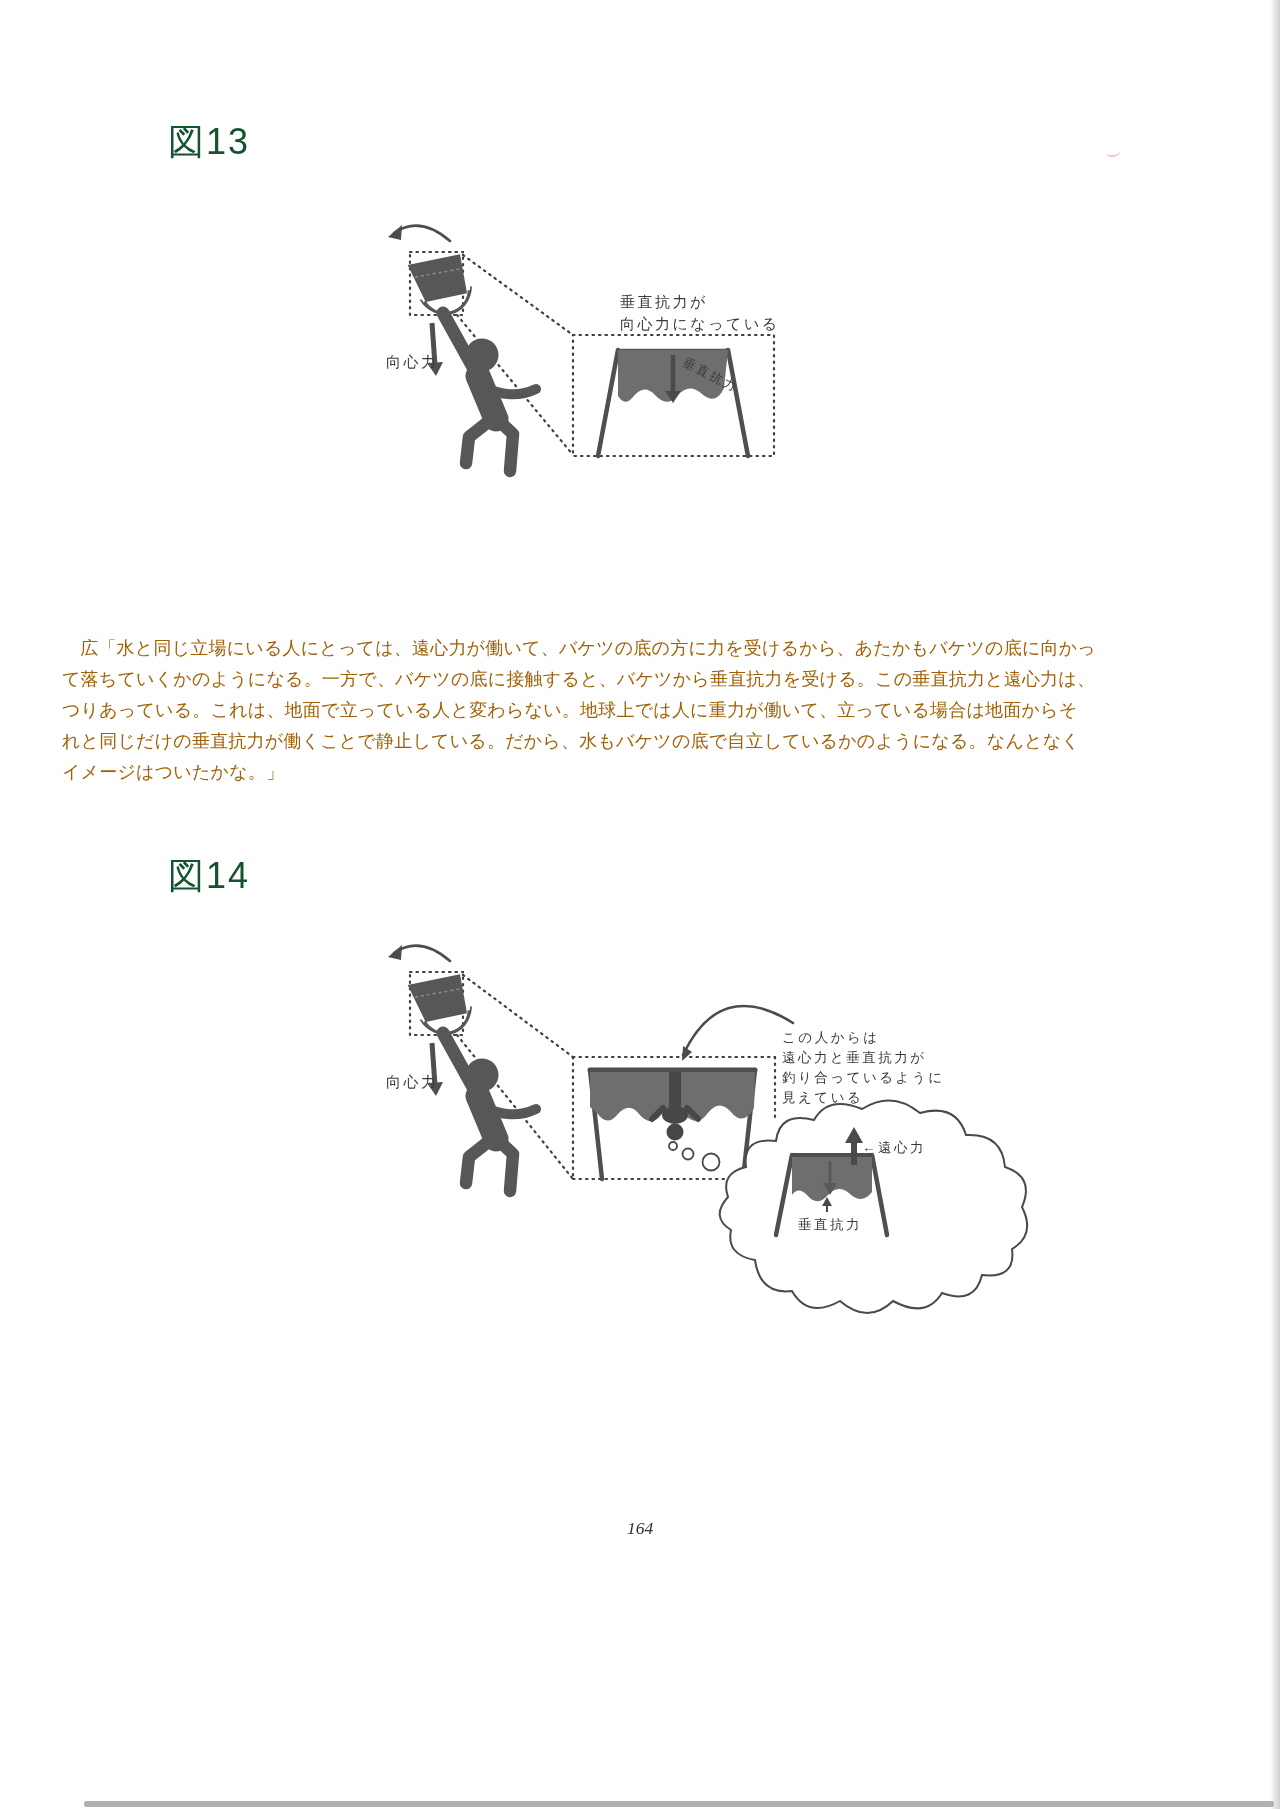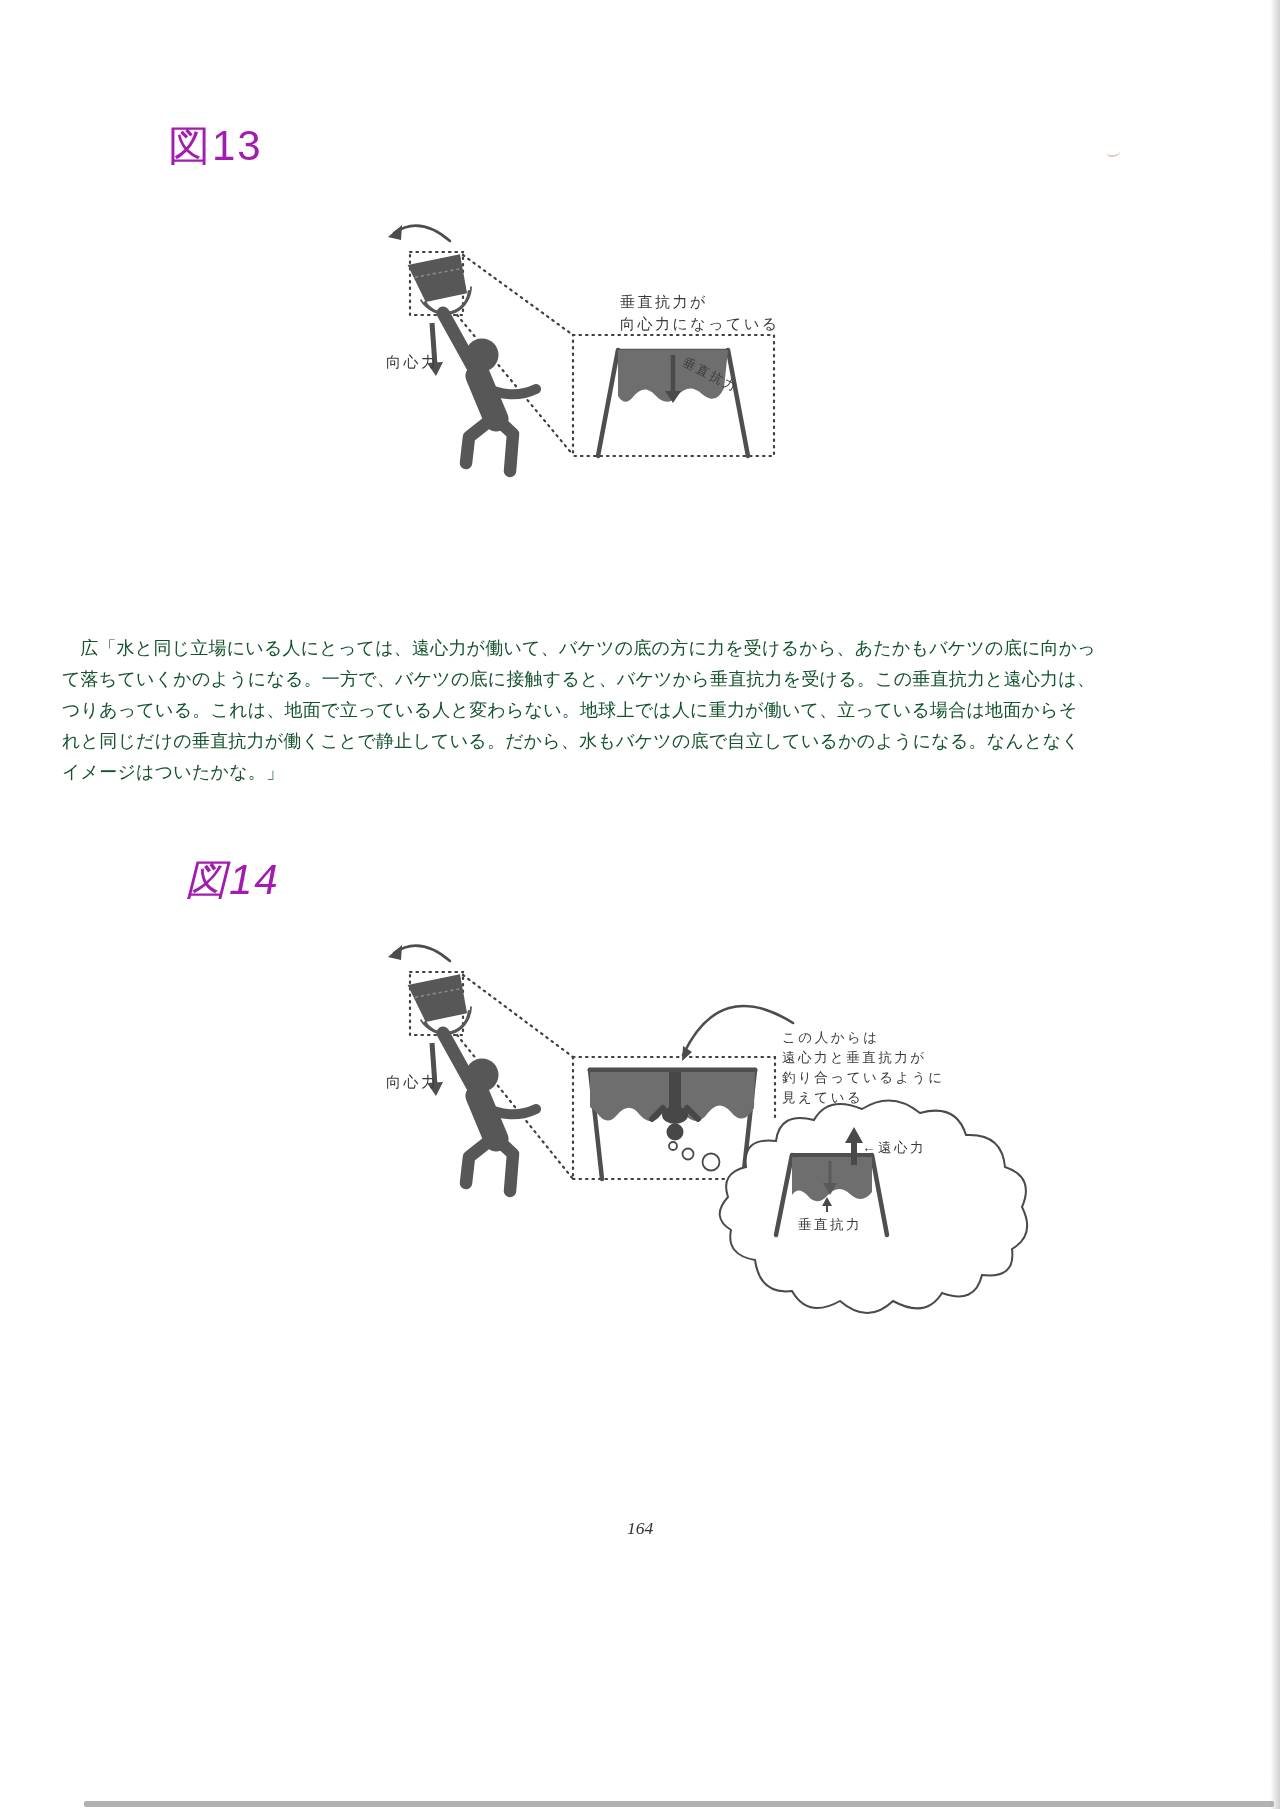--- a/index.html
+++ b/index.html
@@ -15,8 +15,8 @@
   .abs{position:absolute;}
   .fig-heading{
     font-family:"Liberation Sans", sans-serif;
-    font-size:42px;
-    color:#a21caf;
+    font-size:36px;
+    color:#14532d;
     letter-spacing:2px;
   }
   .para{

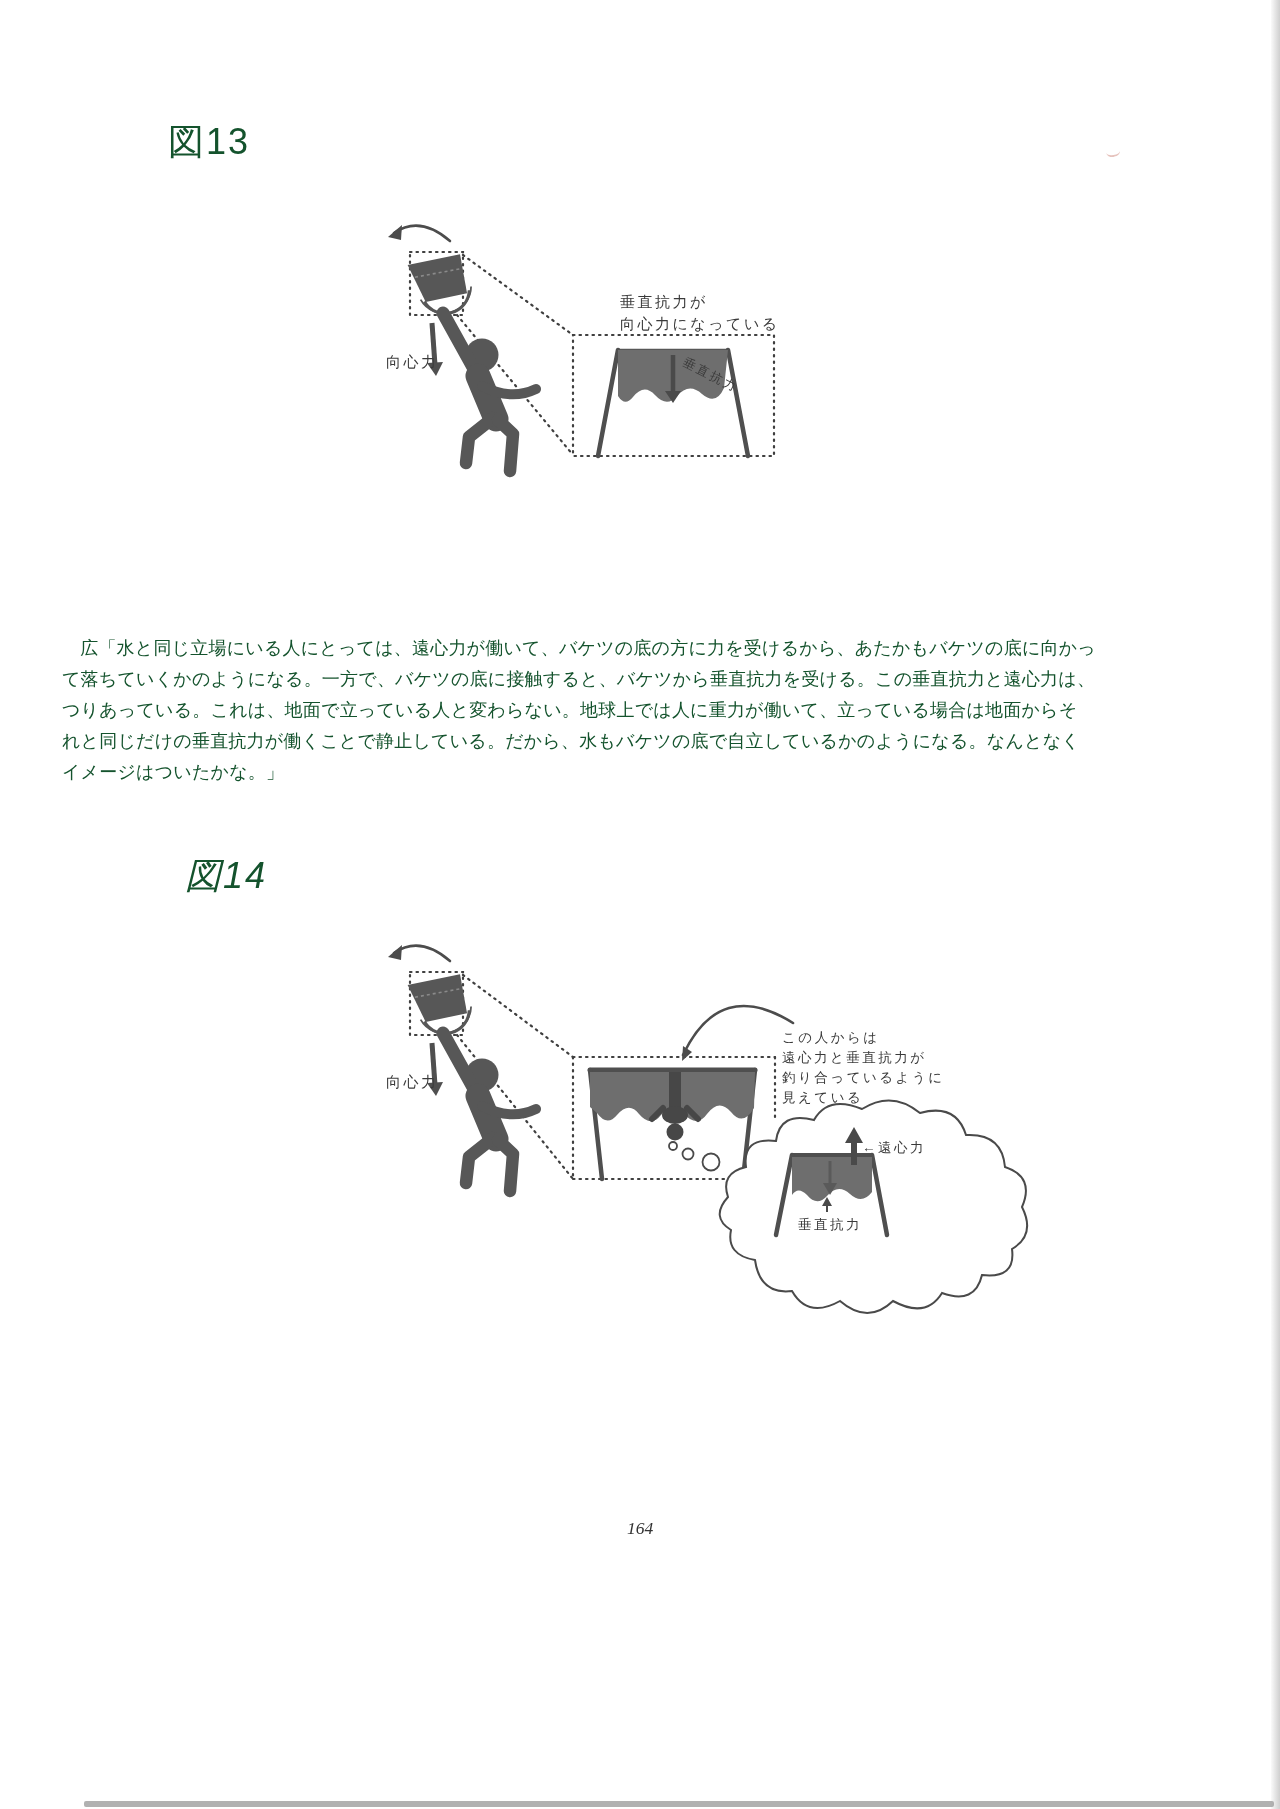--- a/index.html
+++ b/index.html
@@ -24,7 +24,7 @@
     font-size:18px;
     line-height:31px;
     letter-spacing:0.2px;
-    color:#14532d;
+    color:#a16207;
     white-space:pre-line;
     width:1090px;
   }

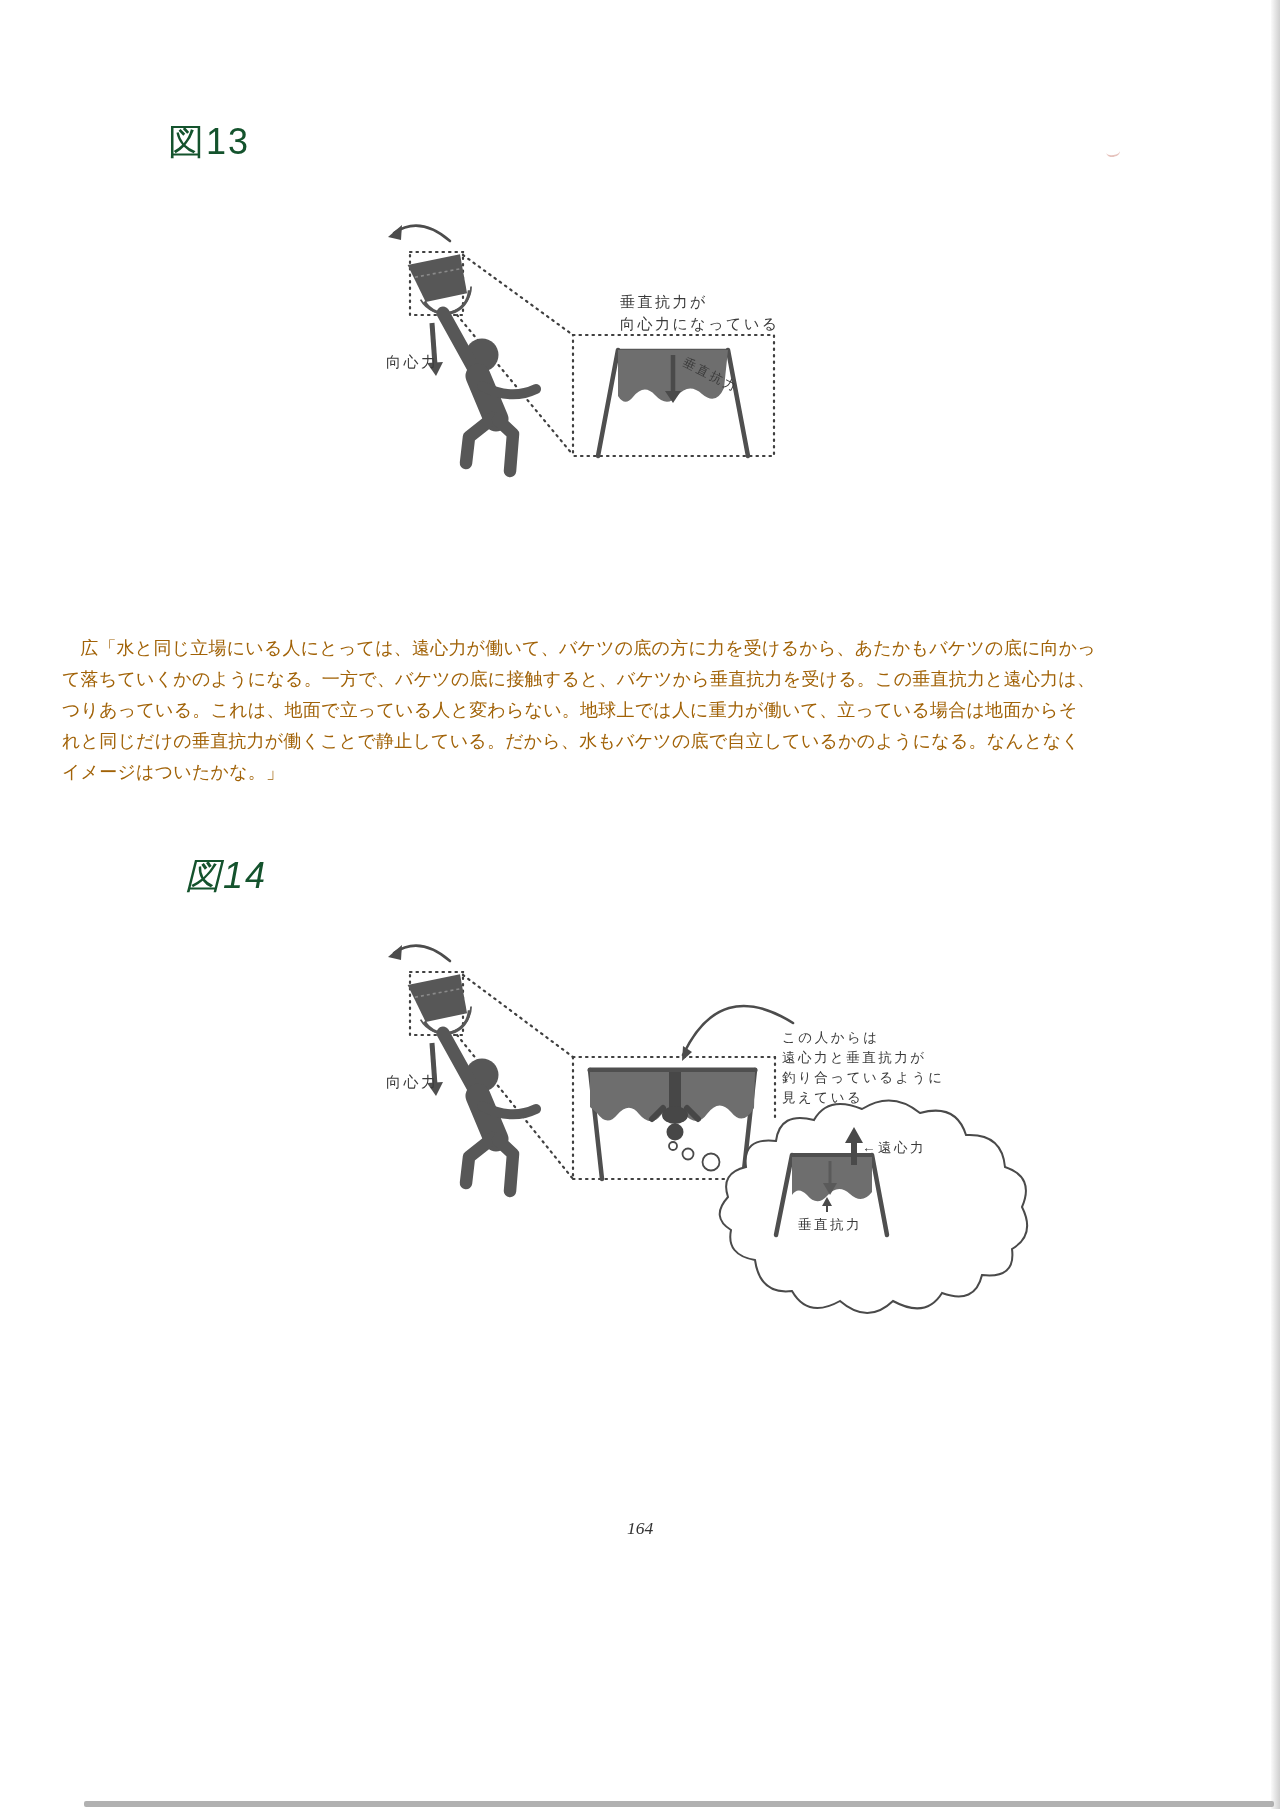--- a/index.html
+++ b/index.html
@@ -127,7 +127,7 @@
 れと同じだけの垂直抗力が働くことで静止している。だから、水もバケツの底で自立しているかのようになる。なんとなく
 イメージはついたかな。」</div>
 
-  <div class="abs fig-heading" style="left:185px;top:852px;font-style:italic;">図14</div>
+  <div class="abs fig-heading" style="left:168px;top:852px;">図14</div>
 
   <svg class="abs" style="left:330px;top:915px;" width="720" height="440" viewBox="0 0 720 440">
 

